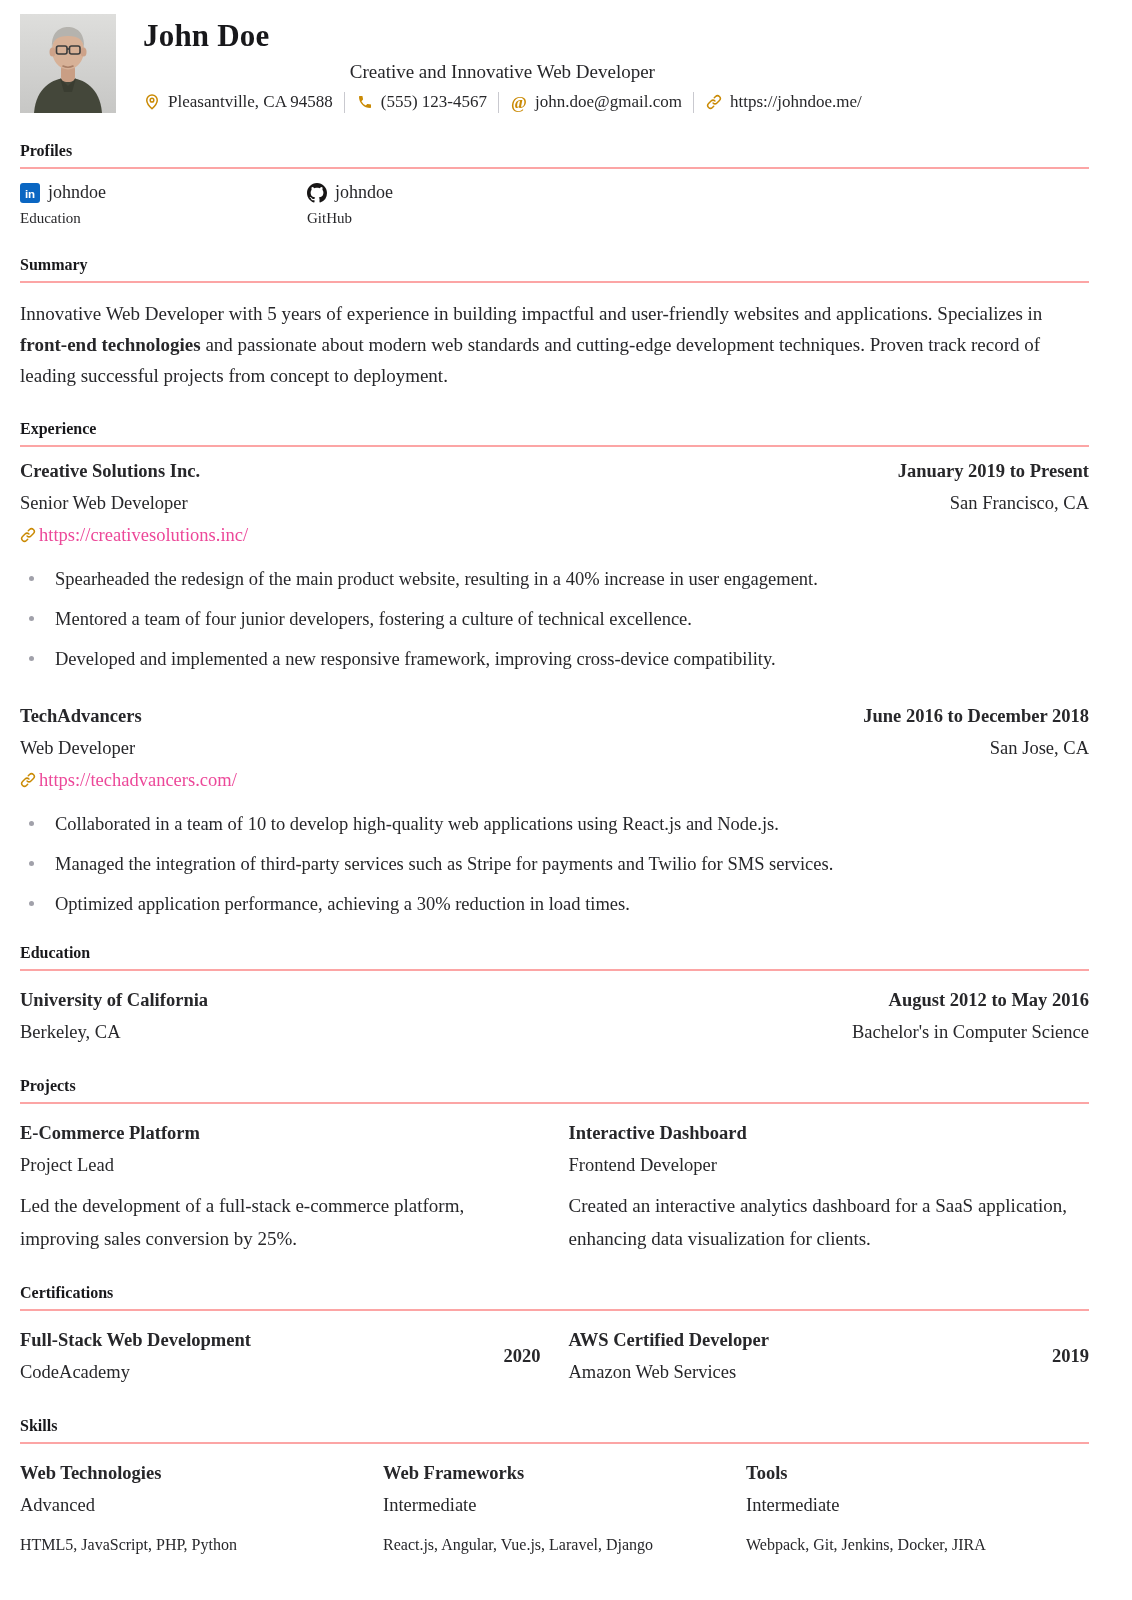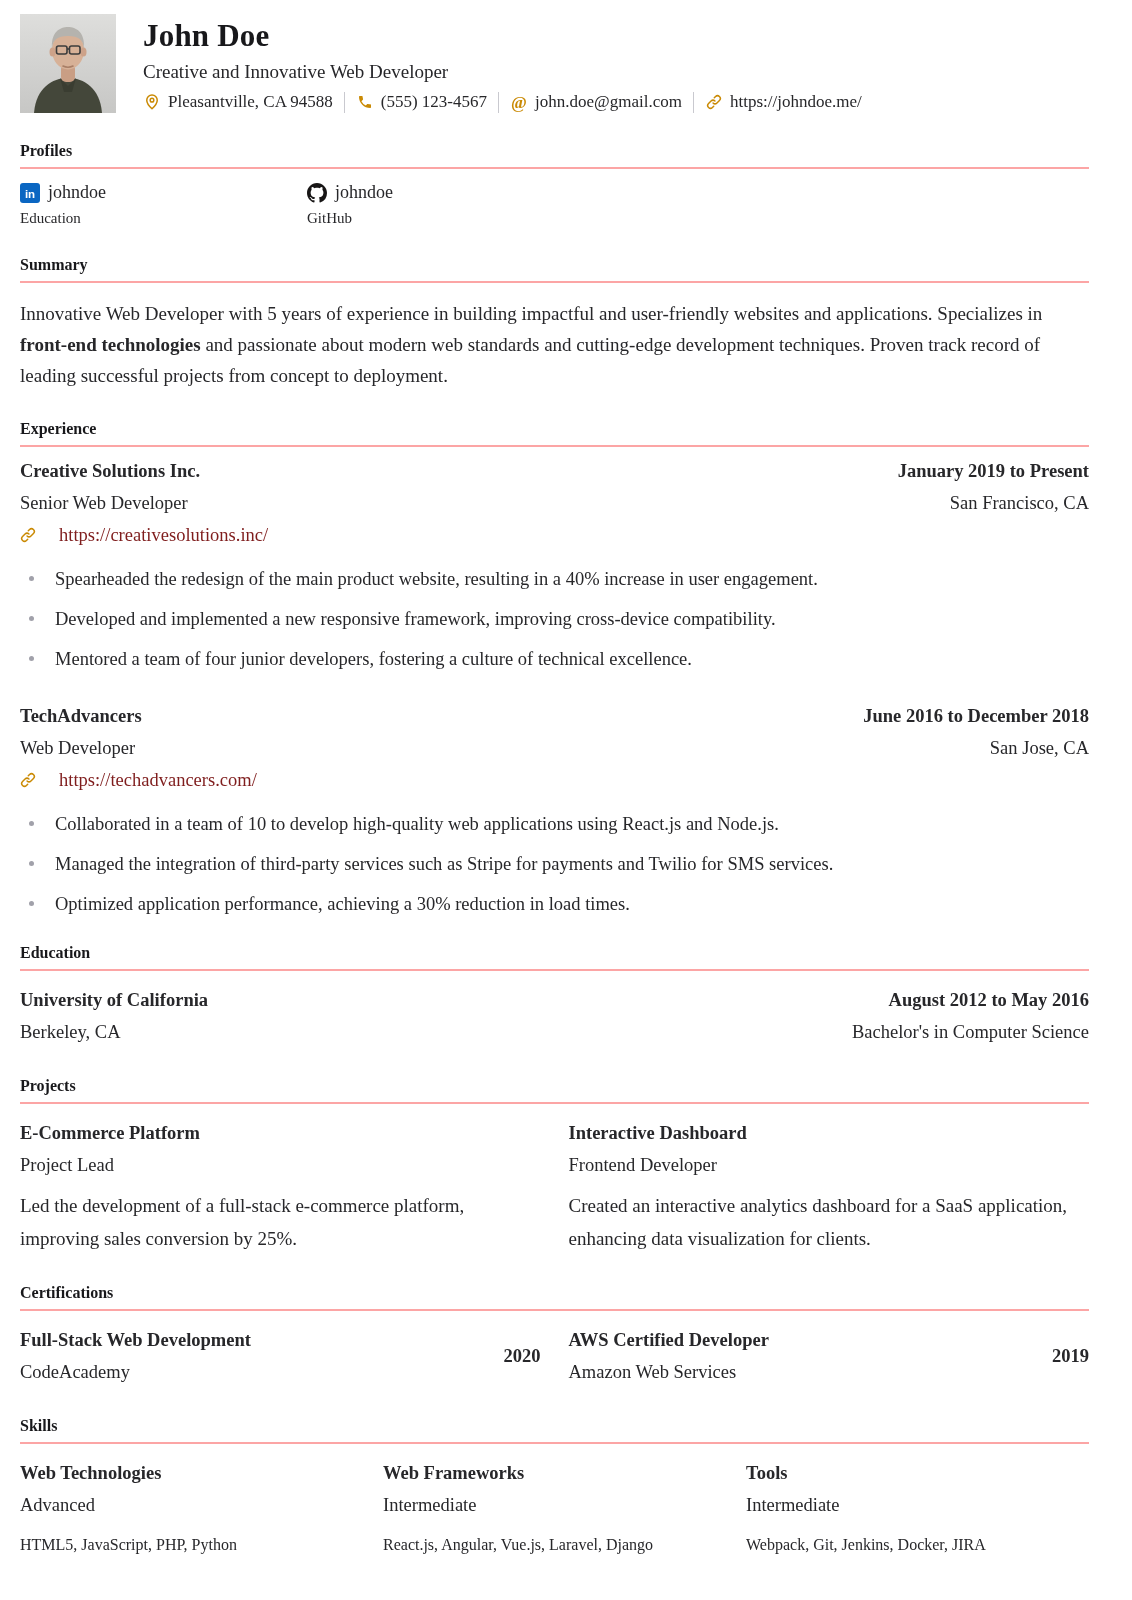--- a/index.html
+++ b/index.html
@@ -21,7 +21,7 @@
   .photo { width: 96px; height: 99px; flex: 0 0 auto; display: block; }
   .header-text { padding-top: 4px; }
   .name { font-size: 31px; font-weight: 700; color: #18181b; line-height: 1.15; letter-spacing: .2px; }
-  .headline { font-size: 19px; margin-top: 7px; color: #27272a; }
+  .headline { font-size: 19px; margin-top: 7px; color: #27272a; text-align: center; }
   .contact-row { display: flex; align-items: center; gap: 11px; margin-top: 9px; font-size: 17px; }
   .contact-item { display: flex; align-items: center; gap: 7px; }
   .contact-item .ico { display: inline-flex; width: 18px; height: 18px; align-items: center; justify-content: center; }

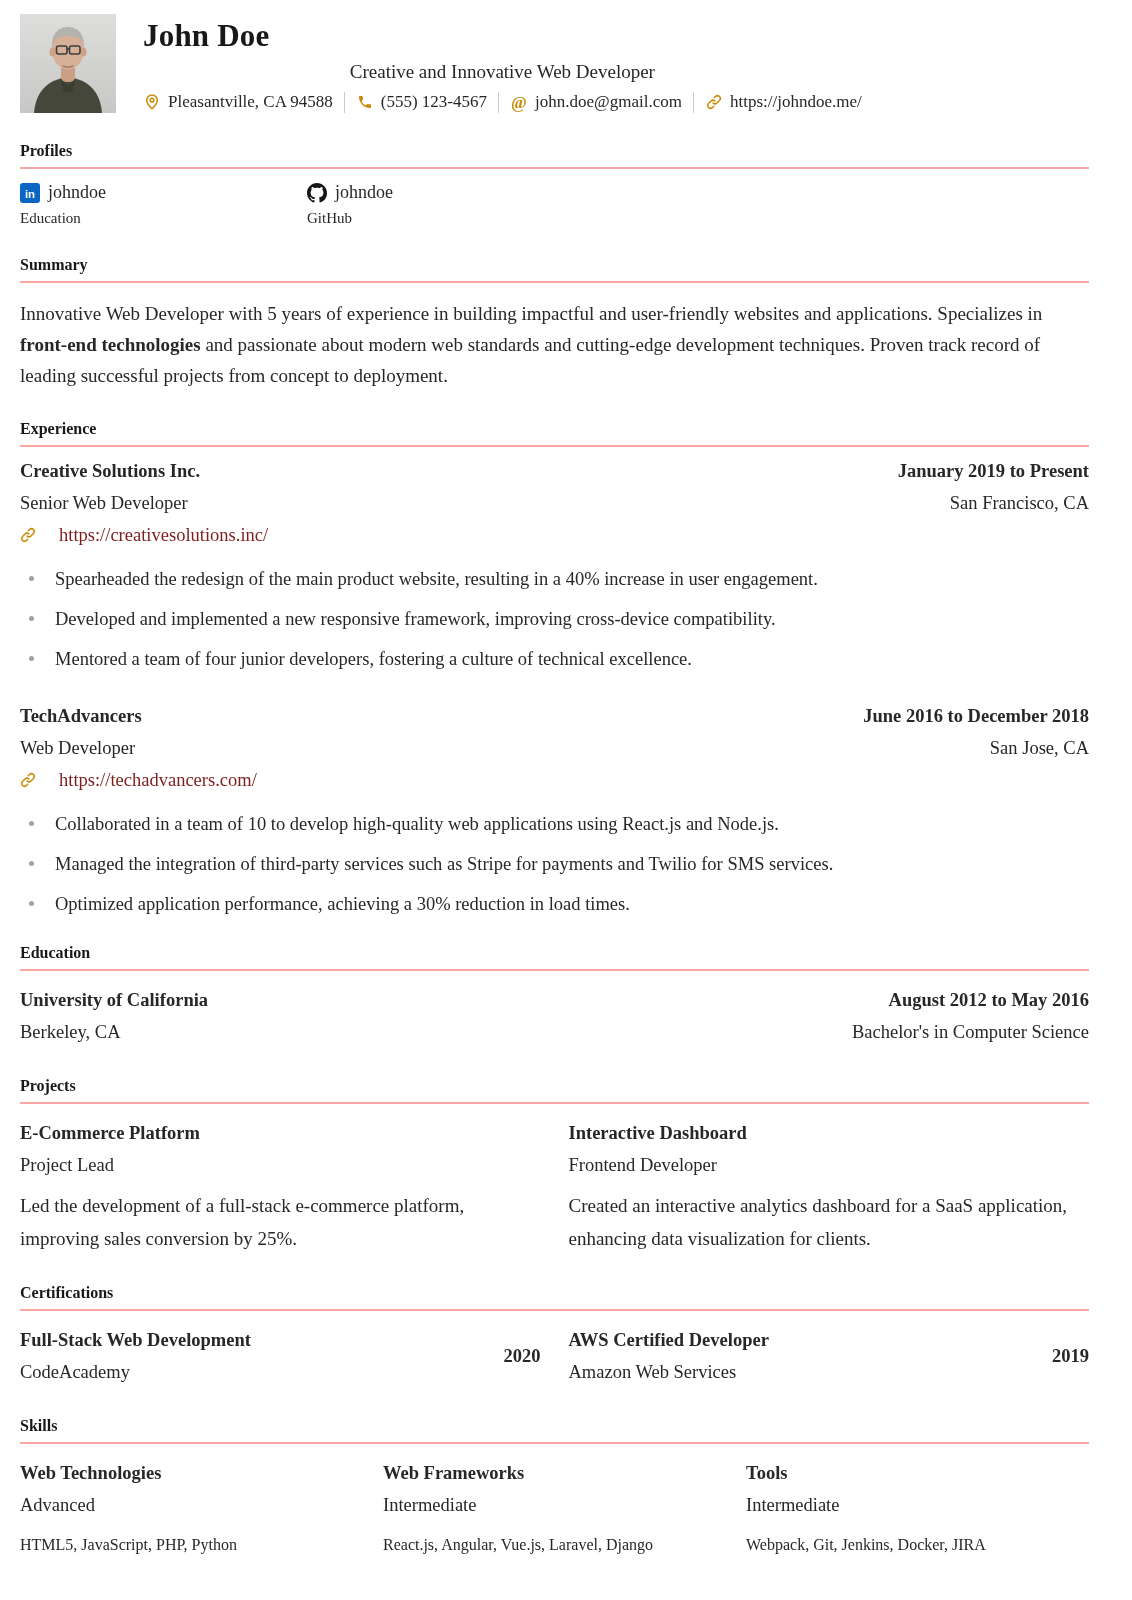--- a/index.html
+++ b/index.html
@@ -56,7 +56,7 @@
   .row-between { display: flex; justify-content: space-between; align-items: baseline; }
   .job-company, .job-dates { font-size: 18.5px; font-weight: 700; line-height: 32px; }
   .job-position, .job-location { font-size: 18.5px; line-height: 32px; }
-  .job-url { display: flex; align-items: center; gap: 22px; font-size: 18.5px; line-height: 32px; color: #7f1d1d; text-decoration: none; }
+  .job-url { display: flex; align-items: center; gap: 2px; font-size: 18.5px; line-height: 32px; color: #ec4899; text-decoration: none; }
   .job-url .ico { display: inline-flex; width: 17px; height: 17px; }
   .bullets { list-style: none; margin-top: 17px; }
   .bullets li { display: flex; align-items: flex-start; gap: 21px; padding-left: 9px; margin-bottom: 18px; font-size: 18.5px; line-height: 22px; }

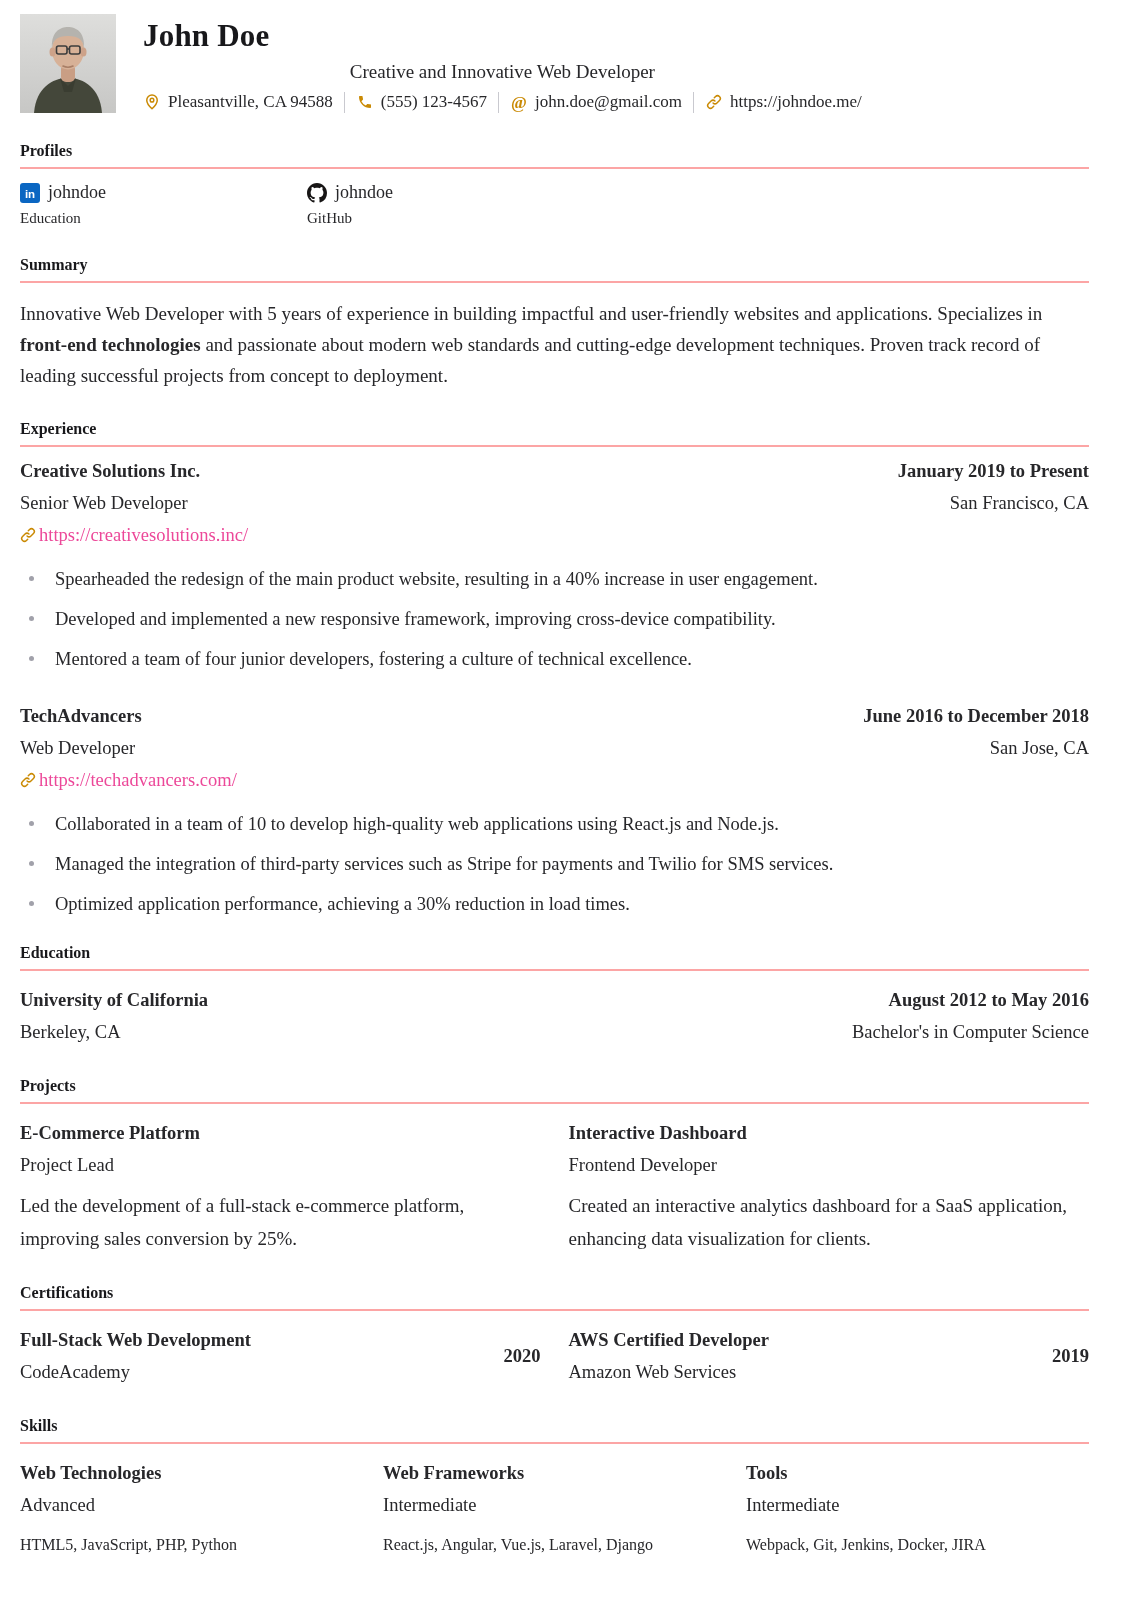--- a/index.html
+++ b/index.html
@@ -225,11 +225,11 @@
           </li>
         <li>
             <span class="dot"></span>
+            <span>Mentored a team of four junior developers, fostering a culture of technical excellence.</span>
+          </li>
+        <li>
+            <span class="dot"></span>
             <span>Developed and implemented a new responsive framework, improving cross-device compatibility.</span>
-          </li>
-        <li>
-            <span class="dot"></span>
-            <span>Mentored a team of four junior developers, fostering a culture of technical excellence.</span>
           </li>
       </ul>
     </div>

